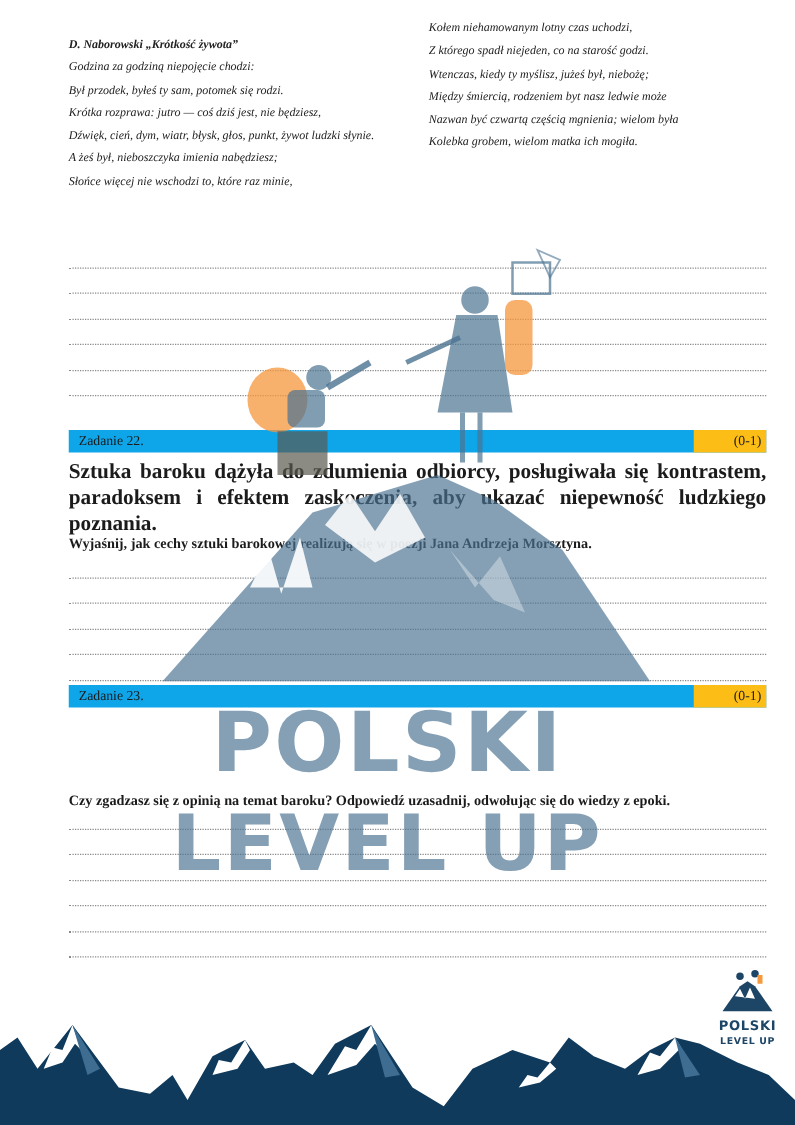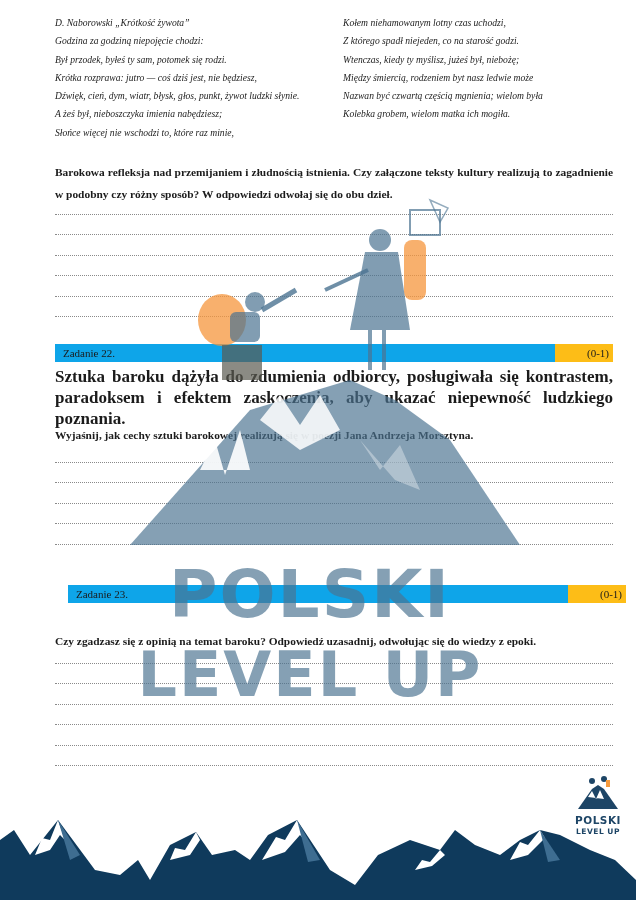--- a/index.html
+++ b/index.html
@@ -9,7 +9,7 @@
   .poem { position: absolute; top: 14px; font-style: italic; font-size: 9.6px; line-height: 18.3px; color: #222; }
   .poem.left { left: 55px; width: 280px; }
   .poem.right { left: 343px; width: 270px; }
-  .poem .title { font-weight: normal; }
+  .poem .title { font-weight: bold; margin-top: 13px; }
   .poem div { white-space: nowrap; }
   .q { position: absolute; left: 55px; width: 558px; font-weight: bold; font-size: 11.4px; line-height: 22px; text-align: justify; }
   .quote { position: absolute; left: 55px; width: 558px; font-weight: bold; font-size: 17px; line-height: 21px; text-align: justify; }

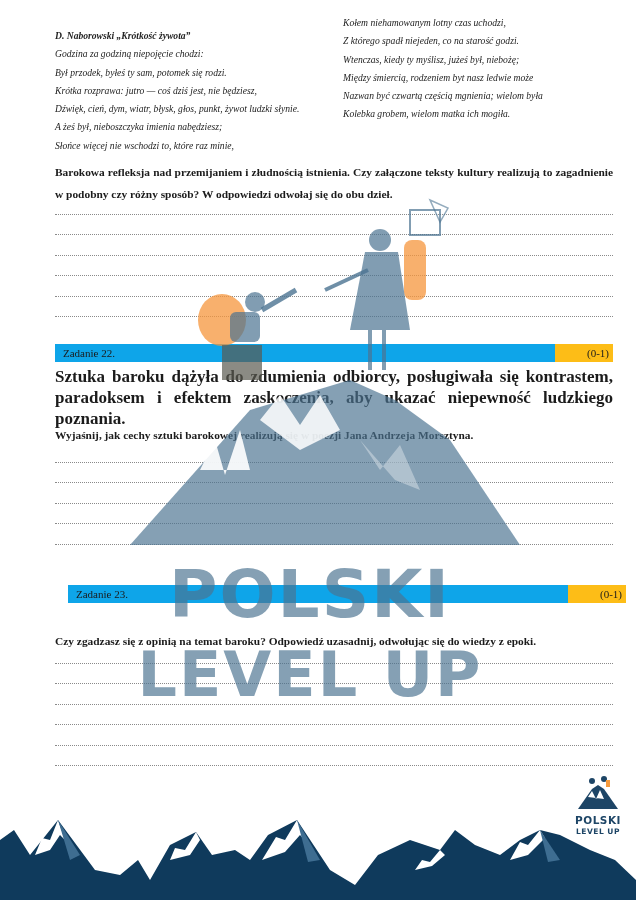--- a/index.html
+++ b/index.html
@@ -51,7 +51,6 @@
     <div>Kolebka grobem, wielom matka ich mogiła.</div>
   </div>
 
-  <div class="q" style="top:161px;">Barokowa refleksja nad przemijaniem i złudnością istnienia. Czy załączone teksty kultury realizują to zagadnienie w podobny czy różny sposób? W odpowiedzi odwołaj się do obu dzieł.</div>
 
   <div class="lines" style="top:194px;">
     <div class="line"></div>

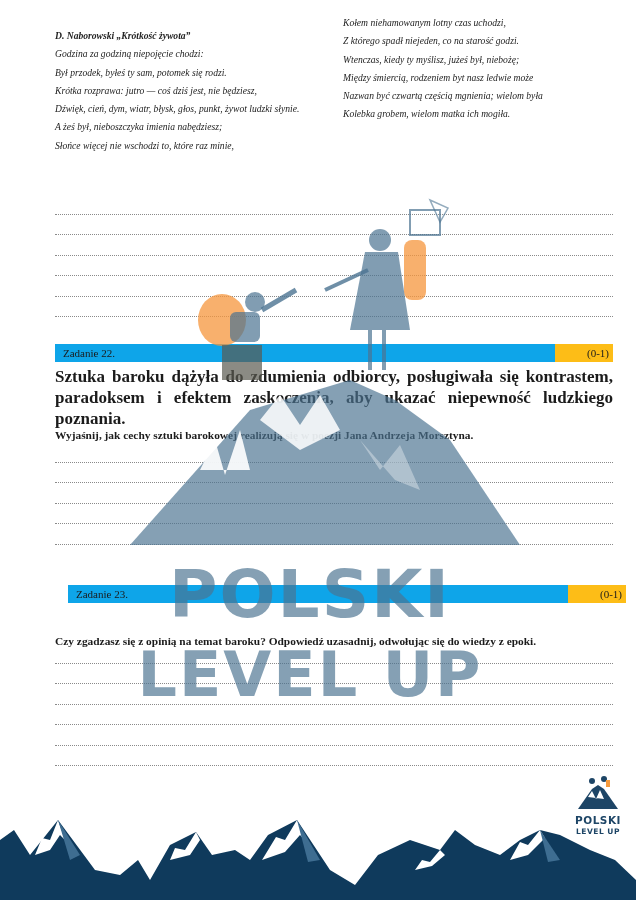--- a/index.html
+++ b/index.html
@@ -75,7 +75,7 @@
     <div class="line"></div>
   </div>
 
-  <div class="task-bar" style="top:585px;margin-left:13px;">
+  <div class="task-bar" style="top:548px;">
     <span class="label">Zadanie 23.</span>
     <span class="points">(0-1)</span>
   </div>

